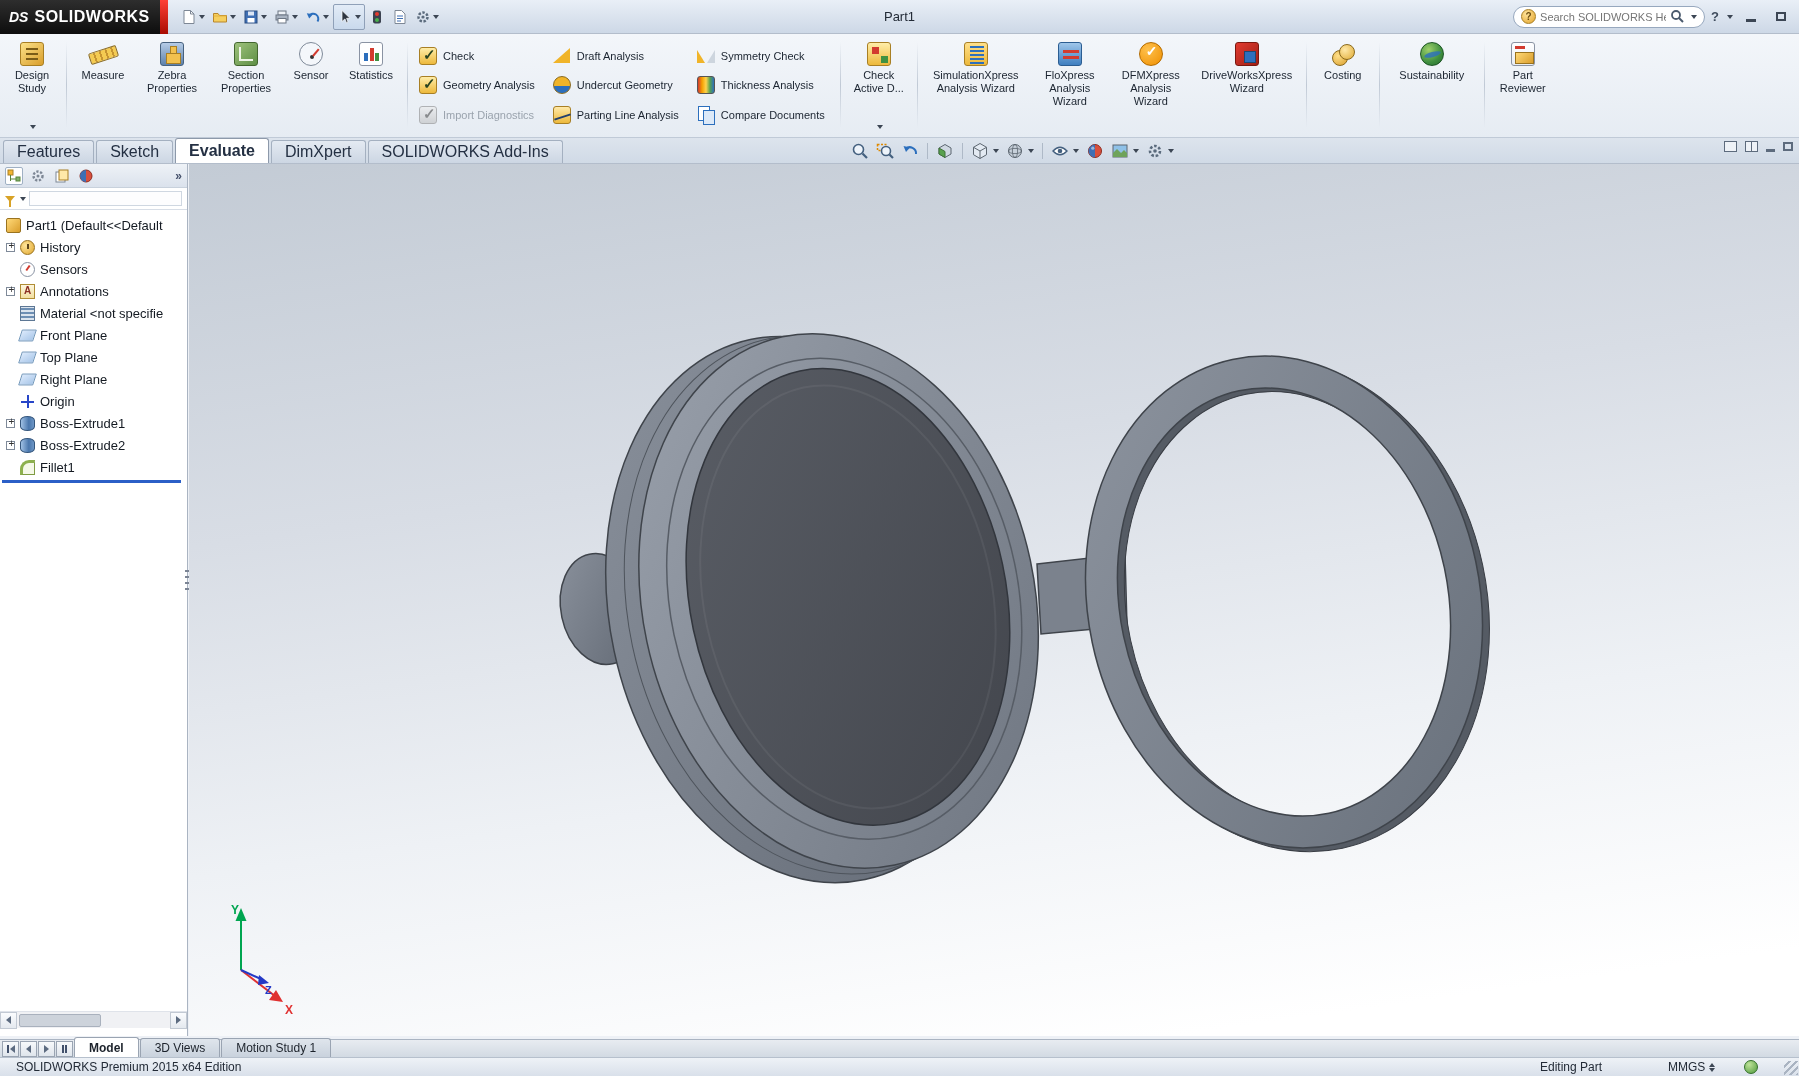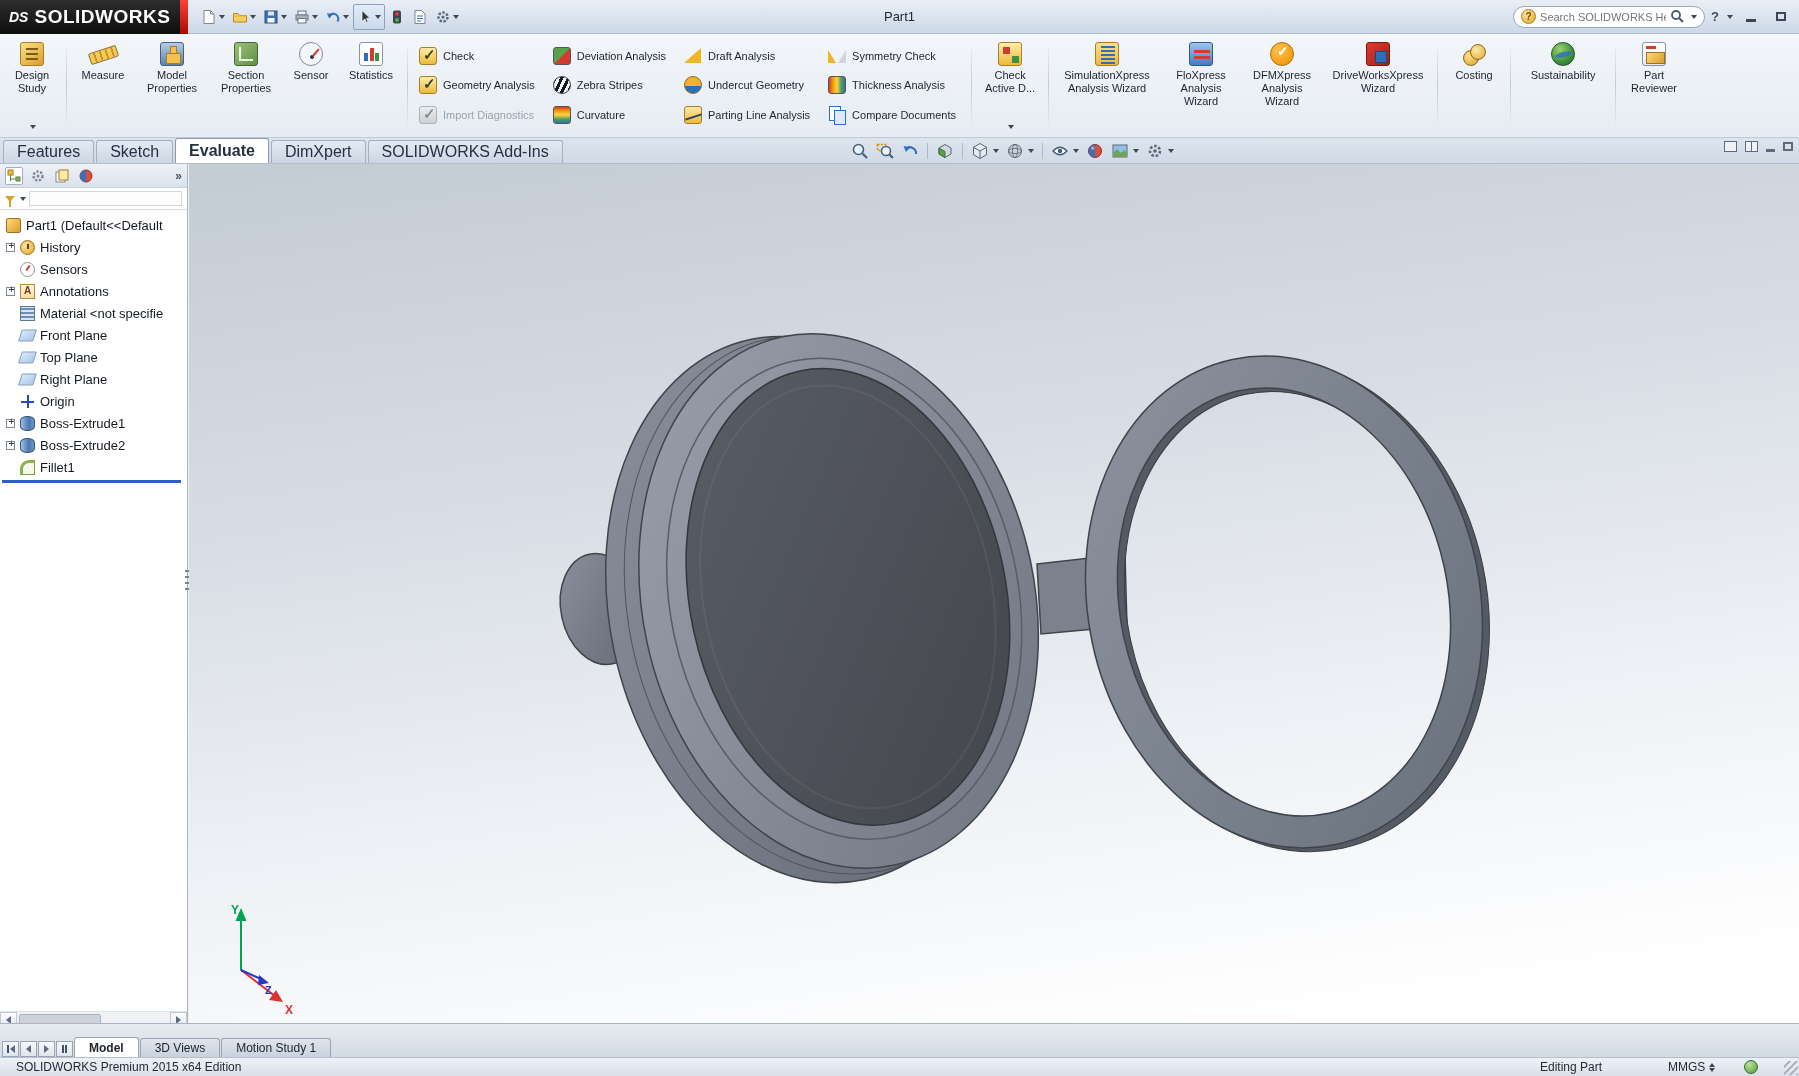--- a/index.html
+++ b/index.html
@@ -14,7 +14,7 @@
   .logo { height:34px; display:flex; align-items:center; gap:6px; padding:0 10px 0 9px;
     background:linear-gradient(#2e2e2e,#0d0d0d); }
   .ds-mark { color:#fff; font-weight:bold; font-style:italic; font-size:14px; letter-spacing:0; }
-  .brand { color:#fff; font-weight:bold; font-size:19px; letter-spacing:.5px; }
+  .brand { color:#fff; font-weight:bold; font-size:16px; letter-spacing:.5px; }
   .logo-accent { width:8px; height:34px; background:linear-gradient(#ff4136,#a90c02); }
   .qat { display:flex; align-items:center; gap:1px; padding:0 10px; }
   .qat-btn { display:flex; align-items:center; height:26px; padding:0 3px; border-radius:2px; }

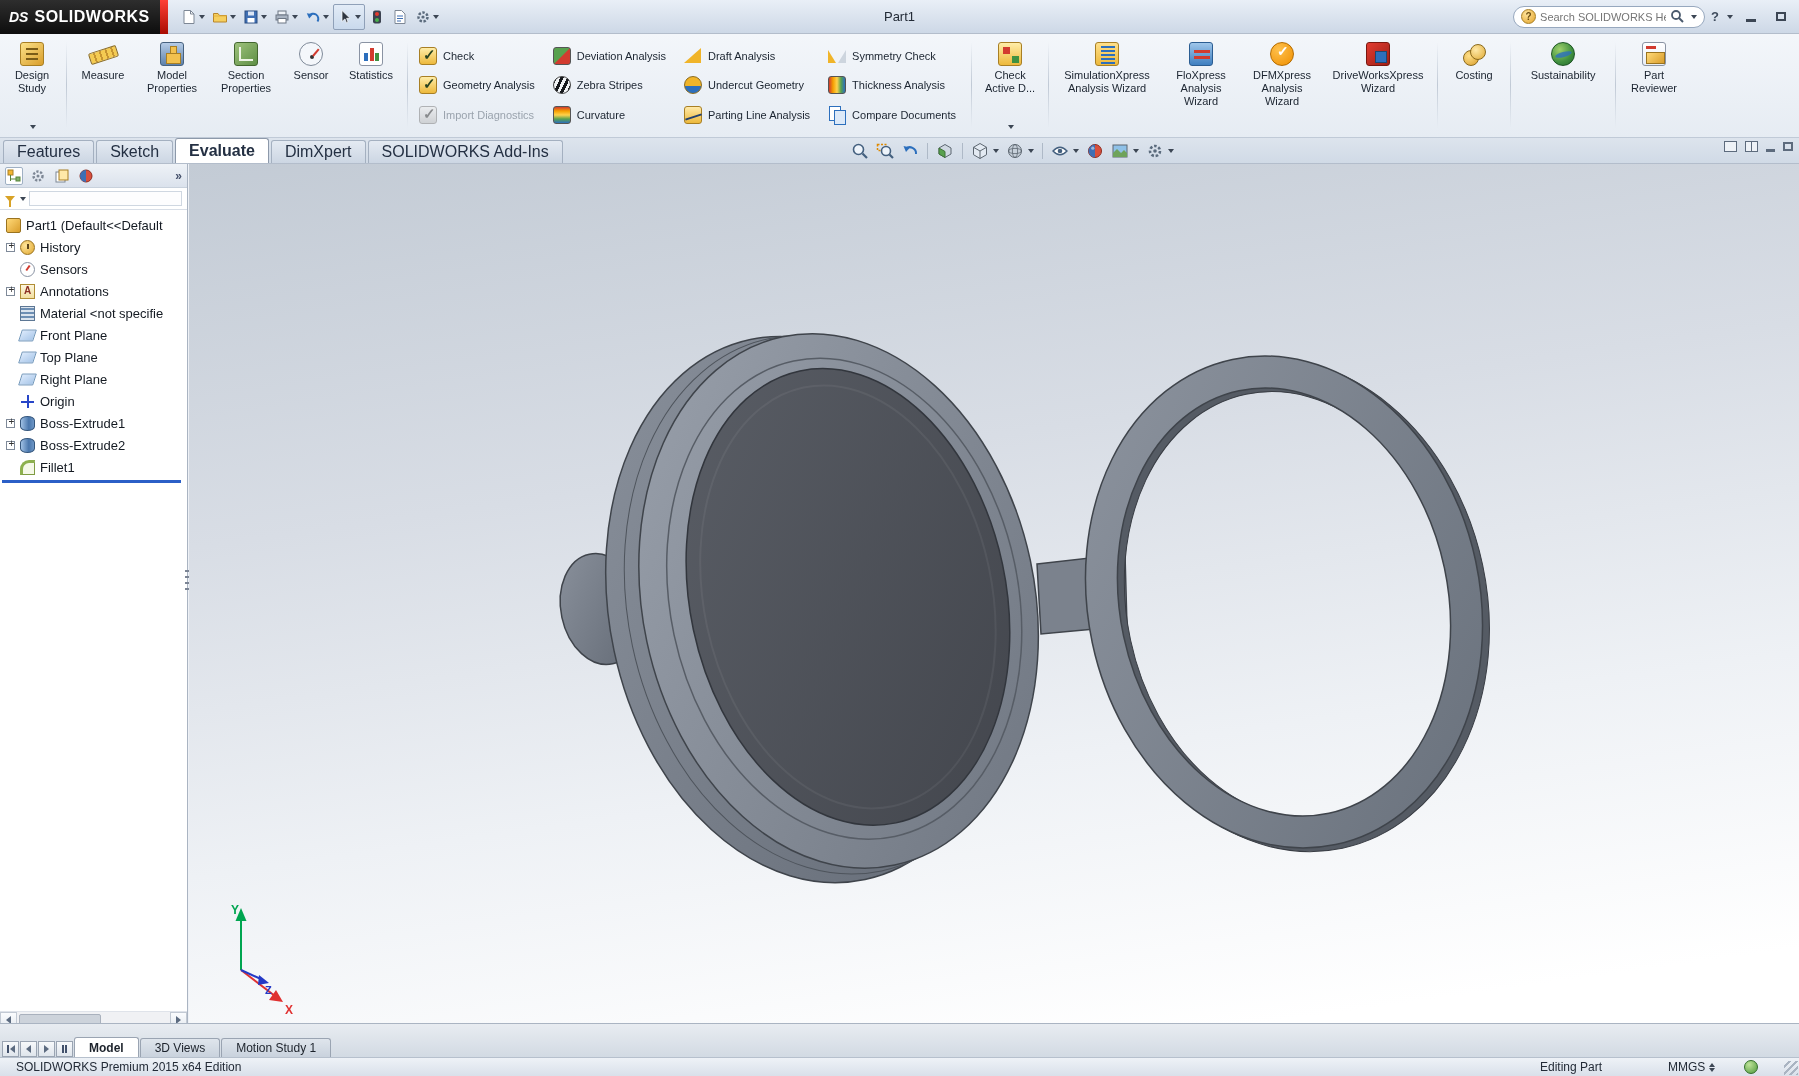--- a/index.html
+++ b/index.html
@@ -353,20 +353,6 @@
       </div>
     </div>
 
-    <div class="rb-col">
-      <div class="rb-item">
-        <span class="ic i-deviation"></span>
-        <span>Deviation Analysis</span>
-      </div>
-      <div class="rb-item">
-        <span class="ic i-zebra"></span>
-        <span>Zebra Stripes</span>
-      </div>
-      <div class="rb-item">
-        <span class="ic i-curv"></span>
-        <span>Curvature</span>
-      </div>
-    </div>
 
     <div class="rb-col">
       <div class="rb-item">

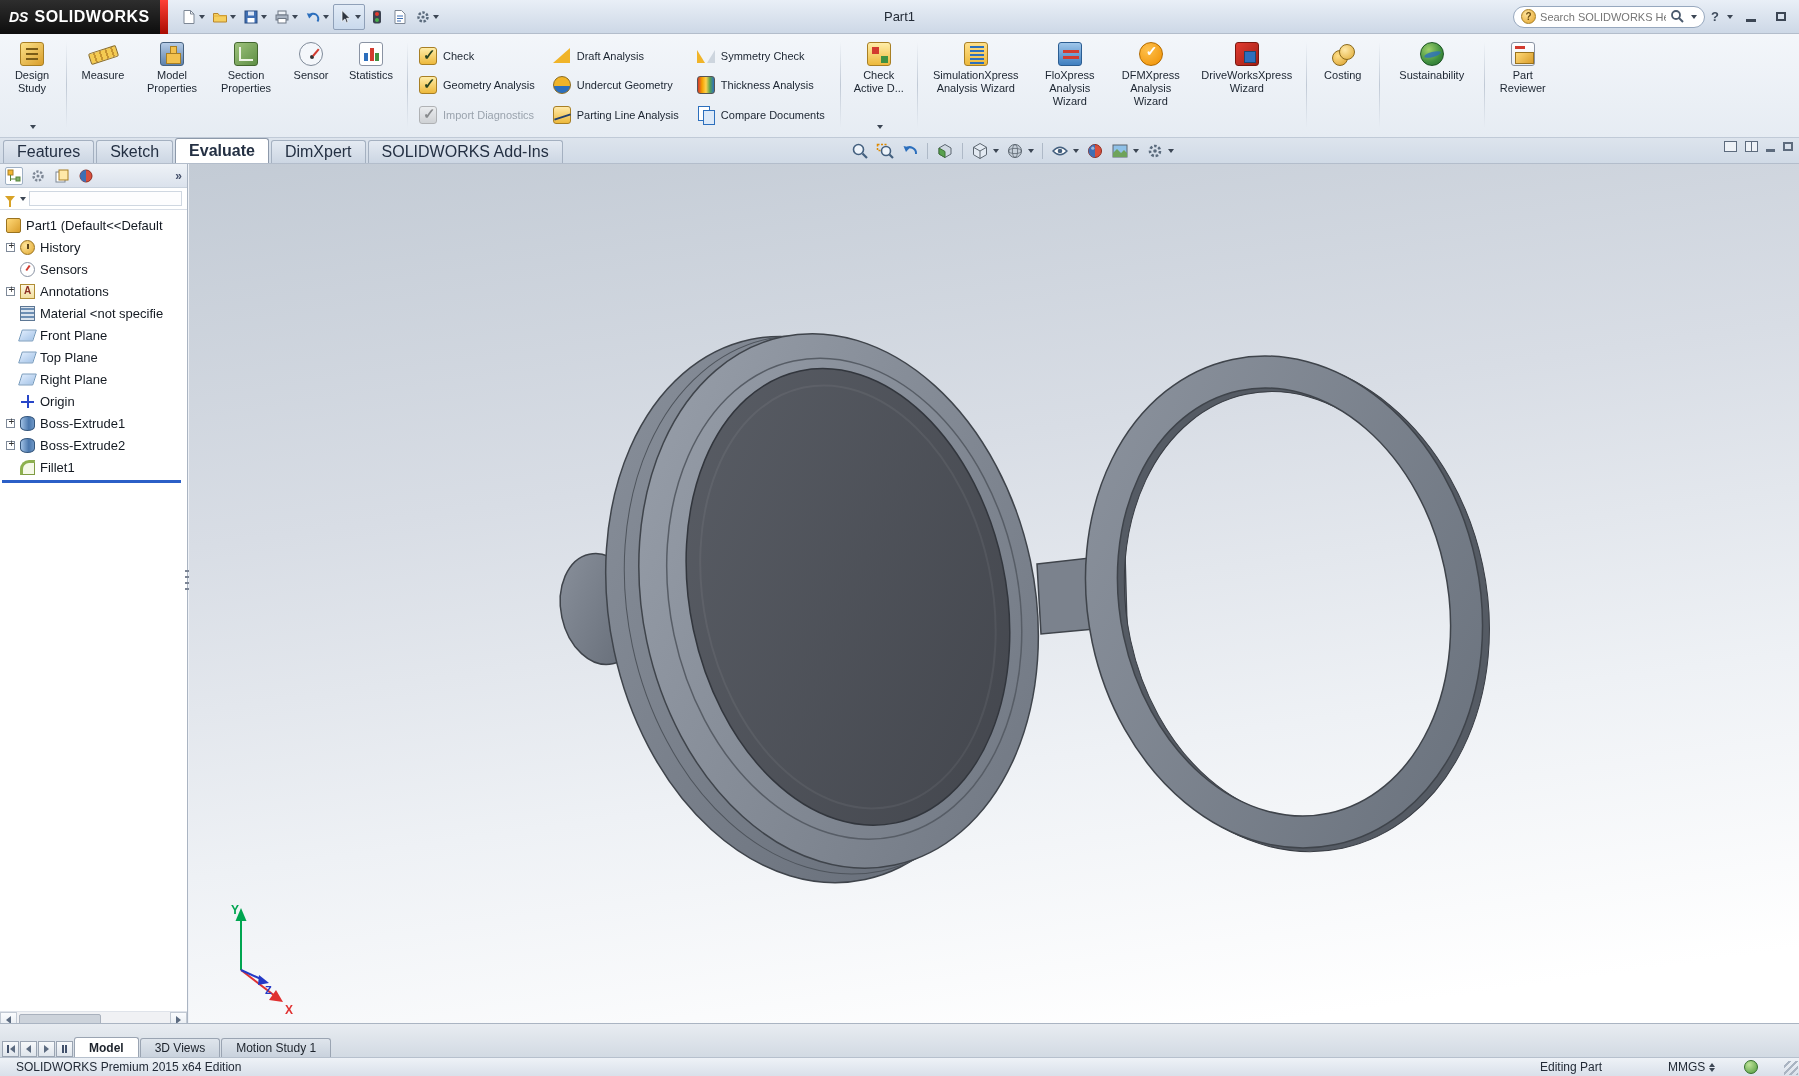--- a/index.html
+++ b/index.html
@@ -321,7 +321,7 @@
     </div>
     <div class="rb-stack" style="width:72px">
       <span class="ic i-mass"></span>
-      <span class="lbl">Model Properties</span>
+      <span class="lbl">Zebra Properties</span>
     </div>
     <div class="rb-stack" style="width:72px">
       <span class="ic i-section"></span>

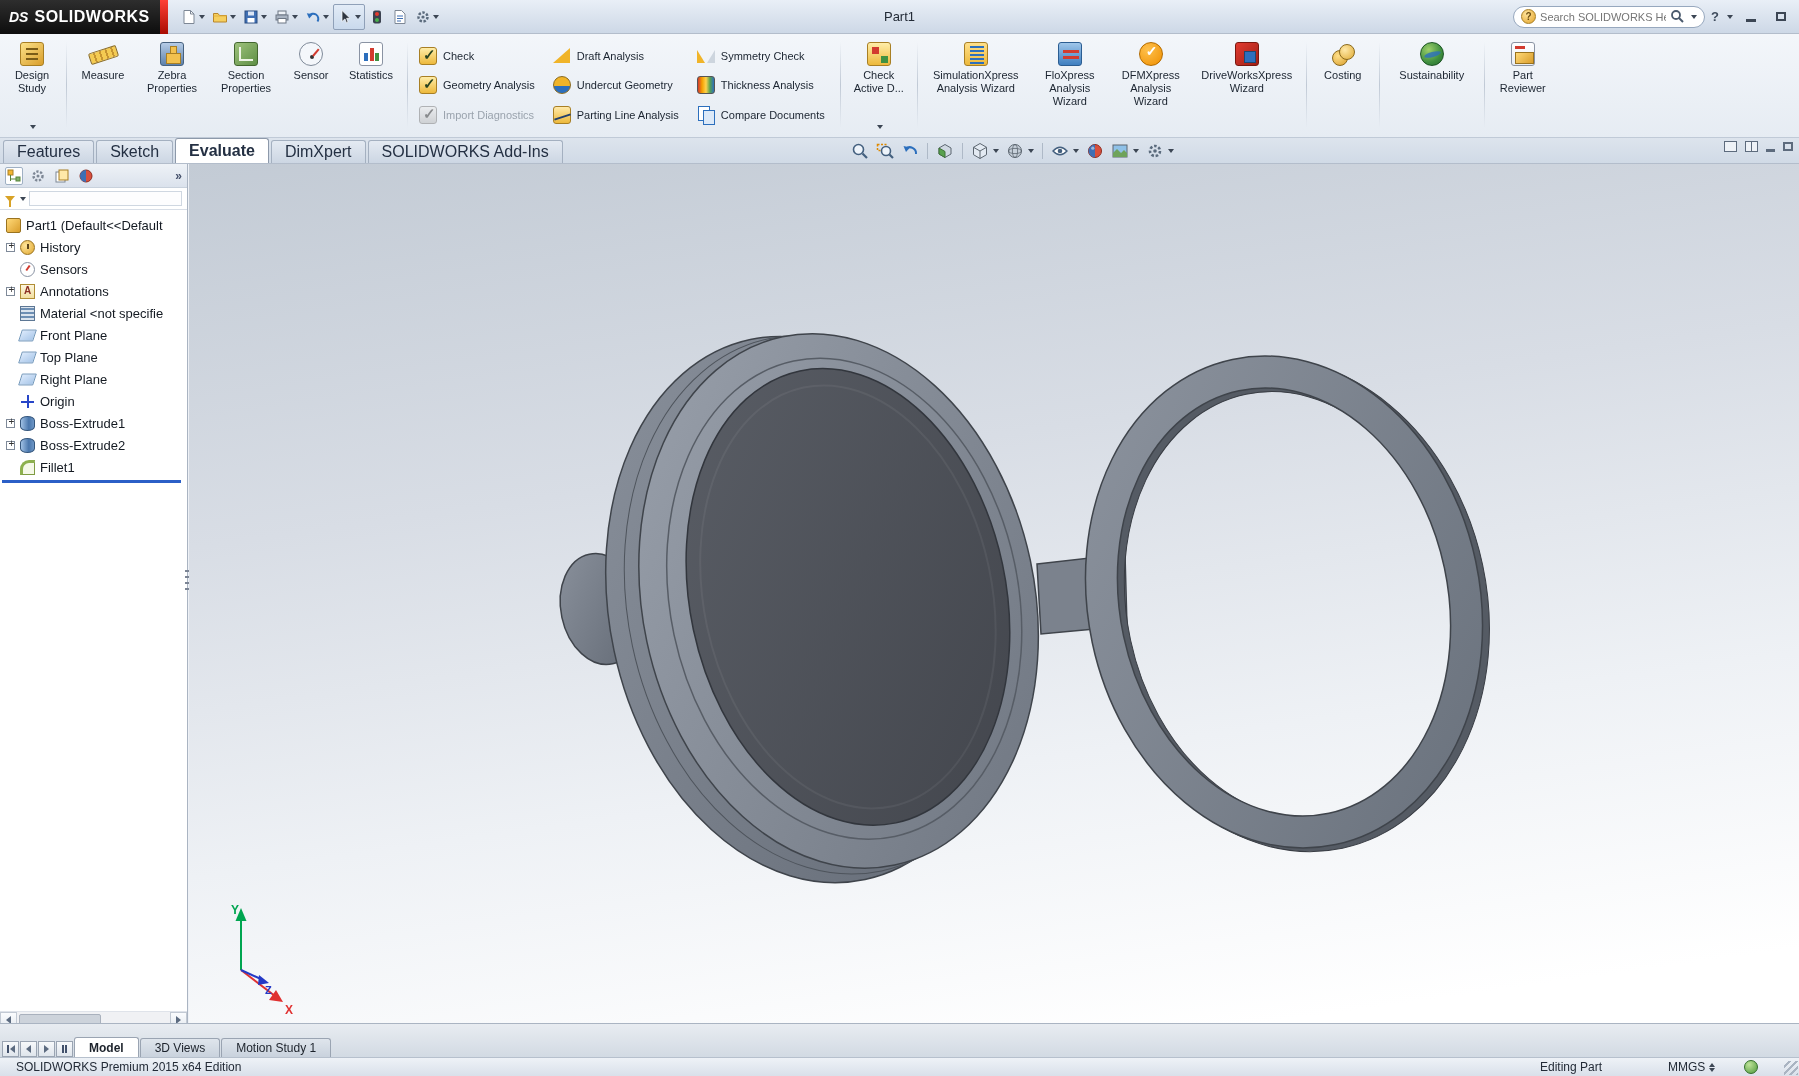--- a/index.html
+++ b/index.html
@@ -178,7 +178,7 @@
   .model-svg { position:absolute; inset:0; width:100%; height:100%; }
 
   
-  .bottombar { position:absolute; left:0; right:0; bottom:19px; height:34px;
+  .bottombar { position:absolute; left:0; right:0; bottom:19px; height:18px;
     background:linear-gradient(#e8ecf1,#d2dae3); border-top:1px solid #aab4c2;
     display:flex; align-items:flex-end; padding-left:2px; }
   .navbtn { width:17px; height:16px; border:1px solid #9aa4b2; background:linear-gradient(#f7f9fb,#dfe5ec);

